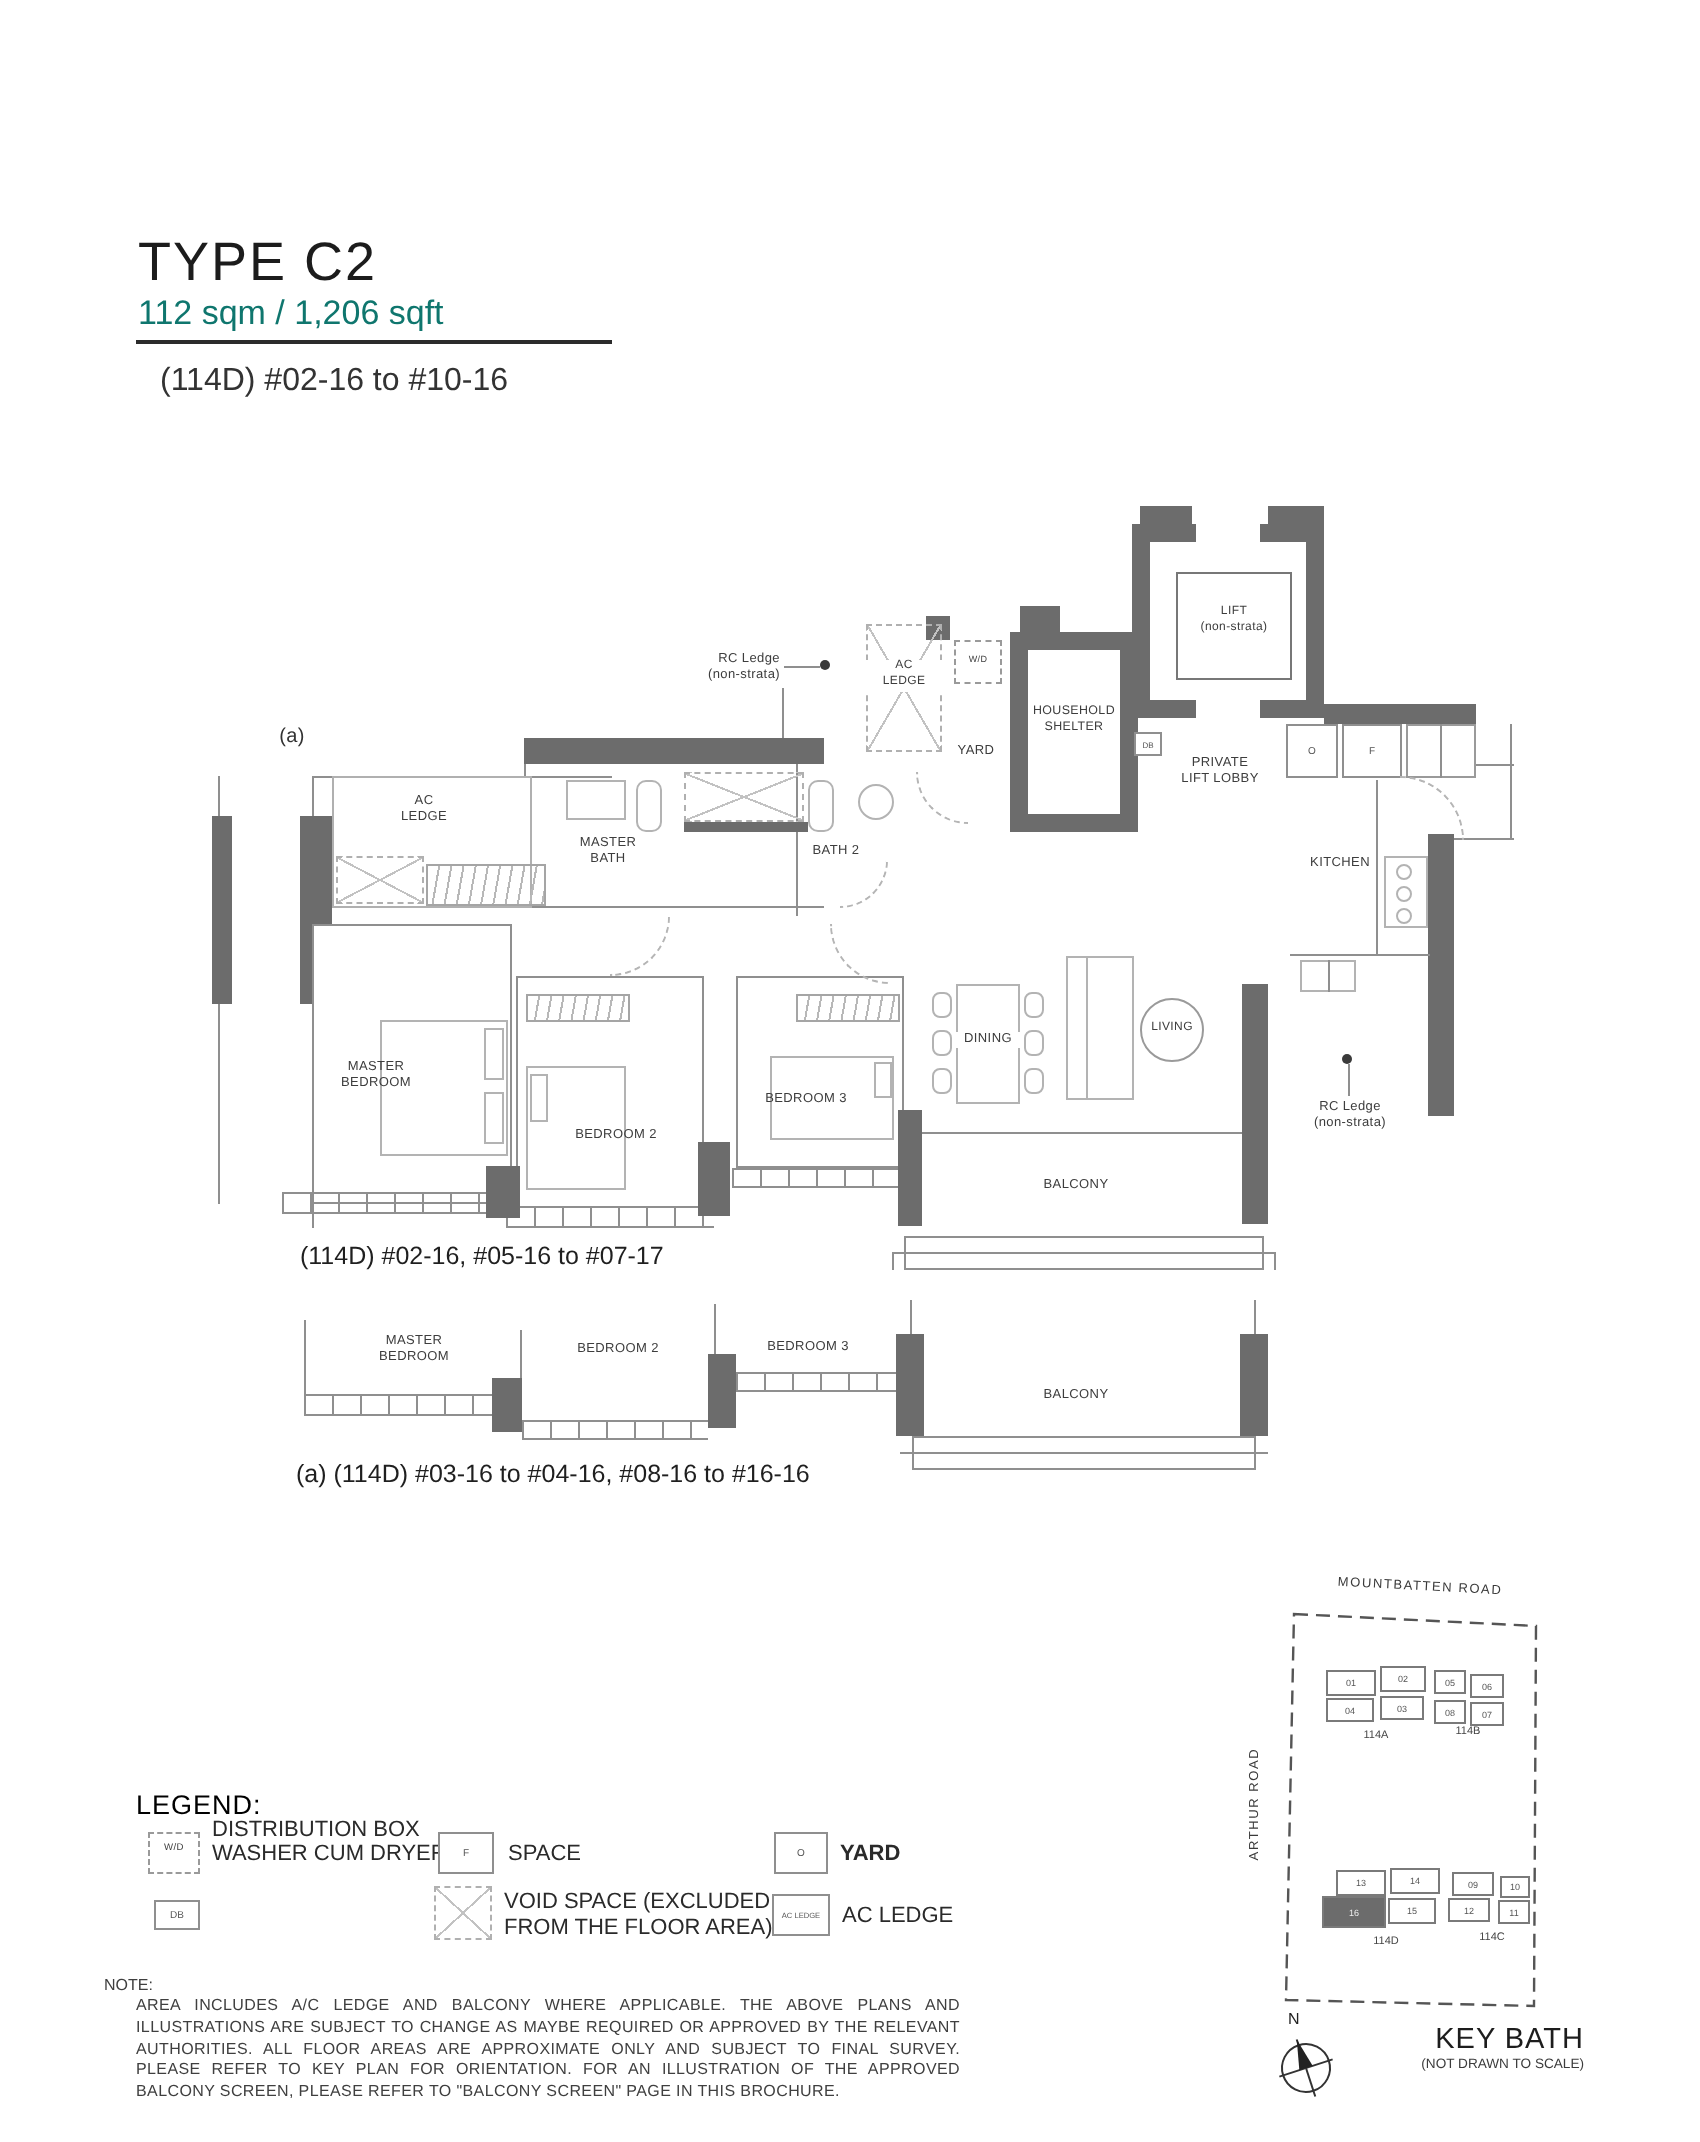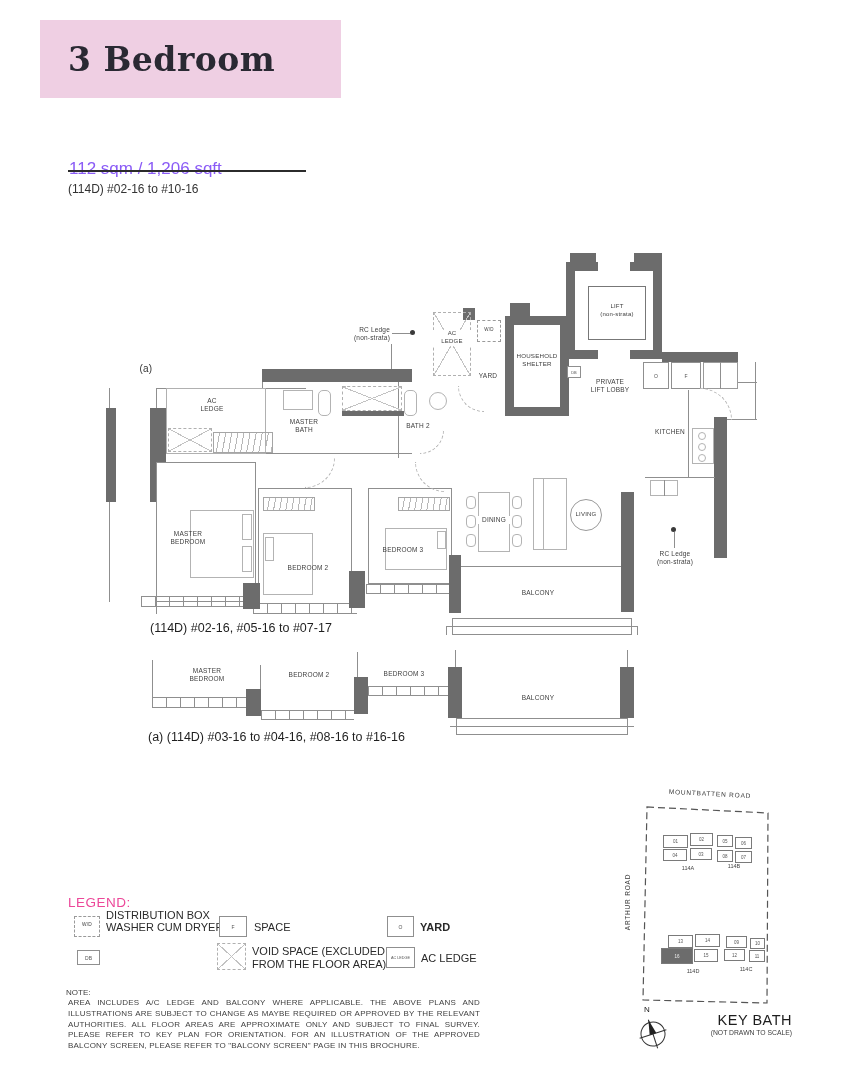--- a/index.html
+++ b/index.html
@@ -63,9 +63,6 @@
 
 <div class="sheet">
 
-  <div class="banner">
-    <h1>3 Bedroom</h1>
-  </div>
   <div class="areaTxt">112 sqm / 1,206 sqft</div>
   <div class="rule"></div>
   <div class="unitsTxt">(114D) #02-16 to #10-16</div>

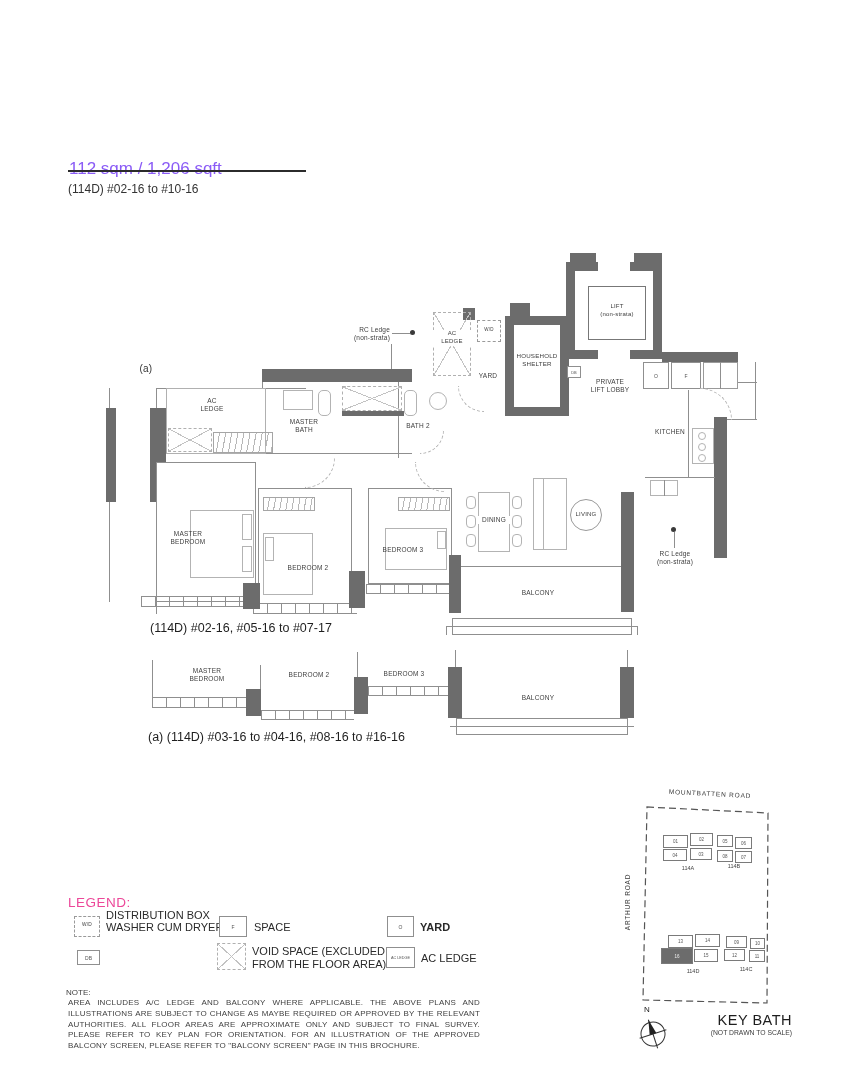--- a/index.html
+++ b/index.html
@@ -63,6 +63,7 @@
 
 <div class="sheet">
 
+  <div class="typeTitle">TYPE C2</div>
   <div class="areaTxt">112 sqm / 1,206 sqft</div>
   <div class="rule"></div>
   <div class="unitsTxt">(114D) #02-16 to #10-16</div>

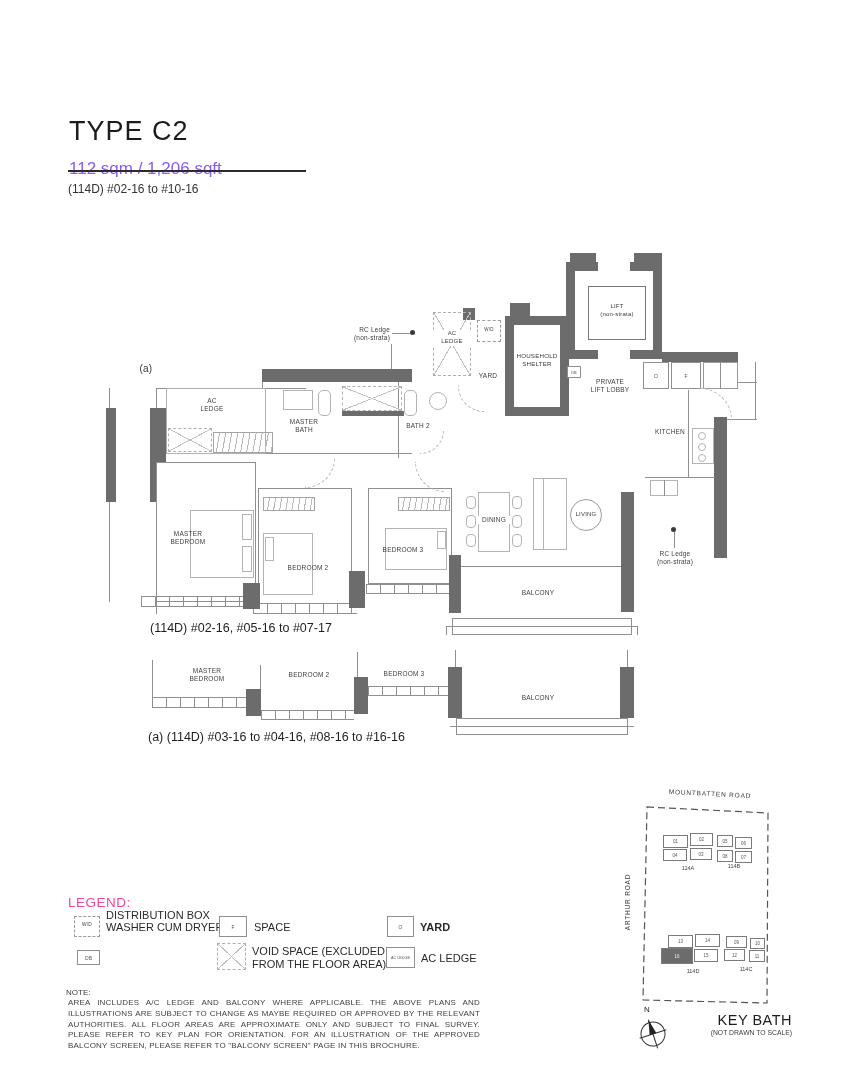--- a/index.html
+++ b/index.html
@@ -11,7 +11,7 @@
           display:flex;align-items:center;padding-left:28px;box-sizing:border-box;}
   .banner h1{margin:0;font-family:"DejaVu Serif",serif;font-weight:700;font-size:33px;color:#2a2933;letter-spacing:.5px;}
   .typeTitle{position:absolute;left:69px;top:116px;font-size:27px;color:#1c1c1c;letter-spacing:1px;}
-  .areaTxt{position:absolute;left:69px;top:147px;font-size:17px;color:#8b5cf6;margin-top:12px;}
+  .areaTxt{position:absolute;left:69px;top:147px;font-size:17px;color:#0f766e;}
   .rule{position:absolute;left:68px;top:170px;width:238px;height:2px;background:#2b2b2b;}
   .unitsTxt{position:absolute;left:68px;top:182px;font-size:12px;color:#333;}
   

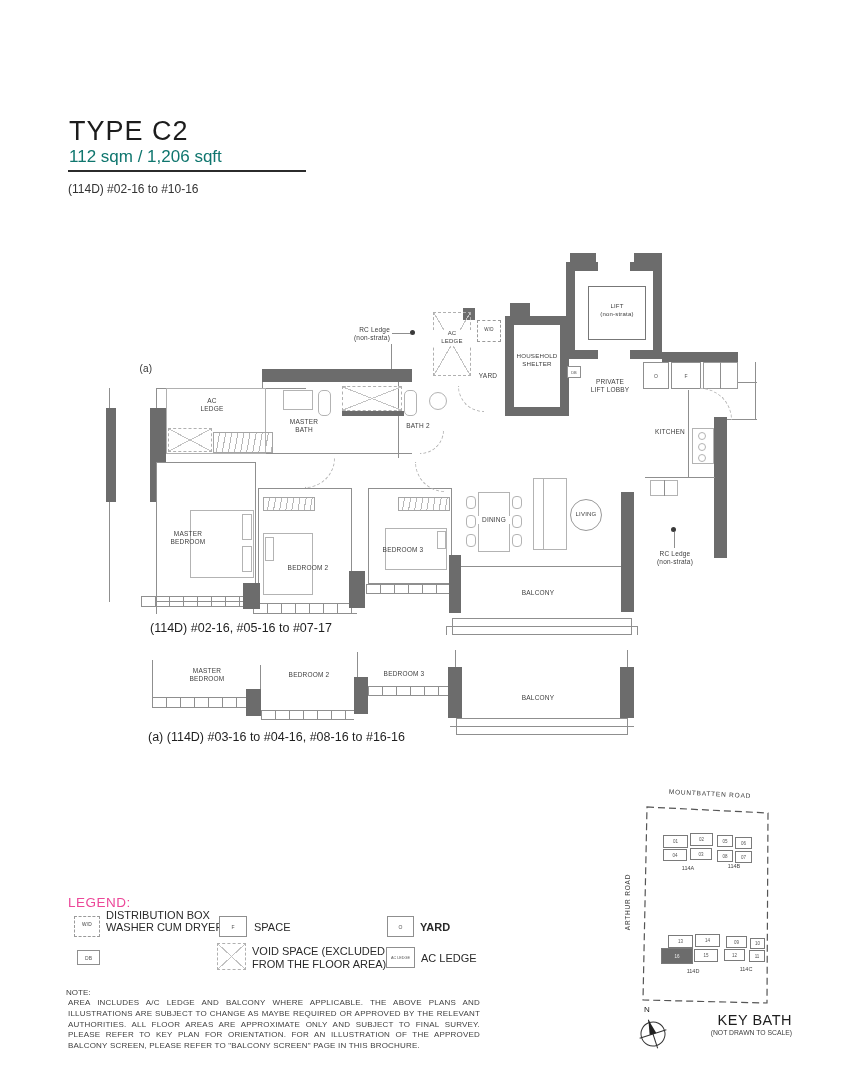--- a/index.html
+++ b/index.html
@@ -13,7 +13,7 @@
   .typeTitle{position:absolute;left:69px;top:116px;font-size:27px;color:#1c1c1c;letter-spacing:1px;}
   .areaTxt{position:absolute;left:69px;top:147px;font-size:17px;color:#0f766e;}
   .rule{position:absolute;left:68px;top:170px;width:238px;height:2px;background:#2b2b2b;}
-  .unitsTxt{position:absolute;left:68px;top:182px;font-size:12px;color:#333;}
+  .unitsTxt{position:absolute;left:80px;top:182px;font-size:16px;color:#333;}
   
   .w{position:absolute;background:#6c6c6c;}
   .t{position:absolute;background:#8f8f8f;}

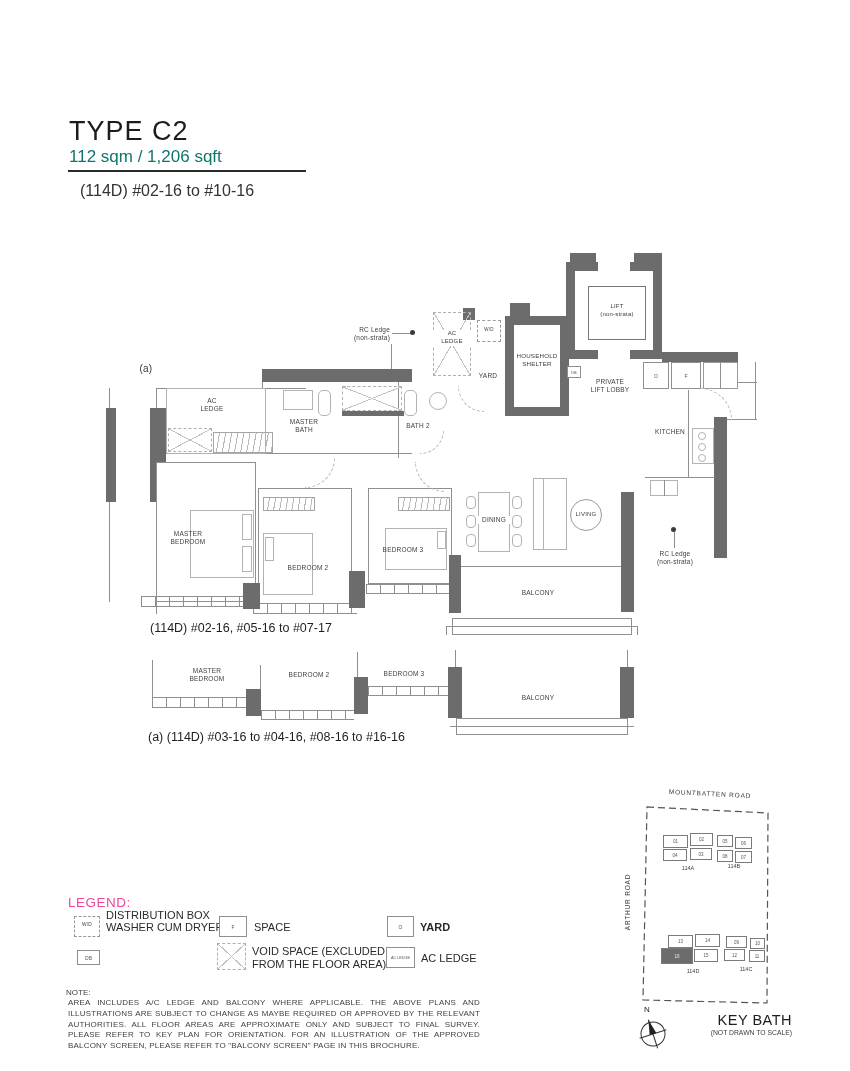--- a/index.html
+++ b/index.html
@@ -39,7 +39,7 @@
   .dot{position:absolute;width:5px;height:5px;border-radius:50%;background:#3a3a3a;}
   .cap{position:absolute;font-size:12.5px;color:#1f1f1f;}
   
-  .legendTitle{position:absolute;left:68px;top:895px;font-size:13.5px;letter-spacing:.5px;color:#ec4899;}
+  .legendTitle{position:absolute;left:68px;top:895px;font-size:13.5px;letter-spacing:.5px;color:#000000;}
   .legLbl{position:absolute;font-size:11px;color:#2a2a2a;white-space:pre-line;line-height:1.2;}
   .noteTitle{position:absolute;left:66px;top:988px;font-size:8px;color:#3f3f3f;}
   .noteBody{position:absolute;left:68px;top:998px;width:412px;font-size:8px;line-height:10.8px;

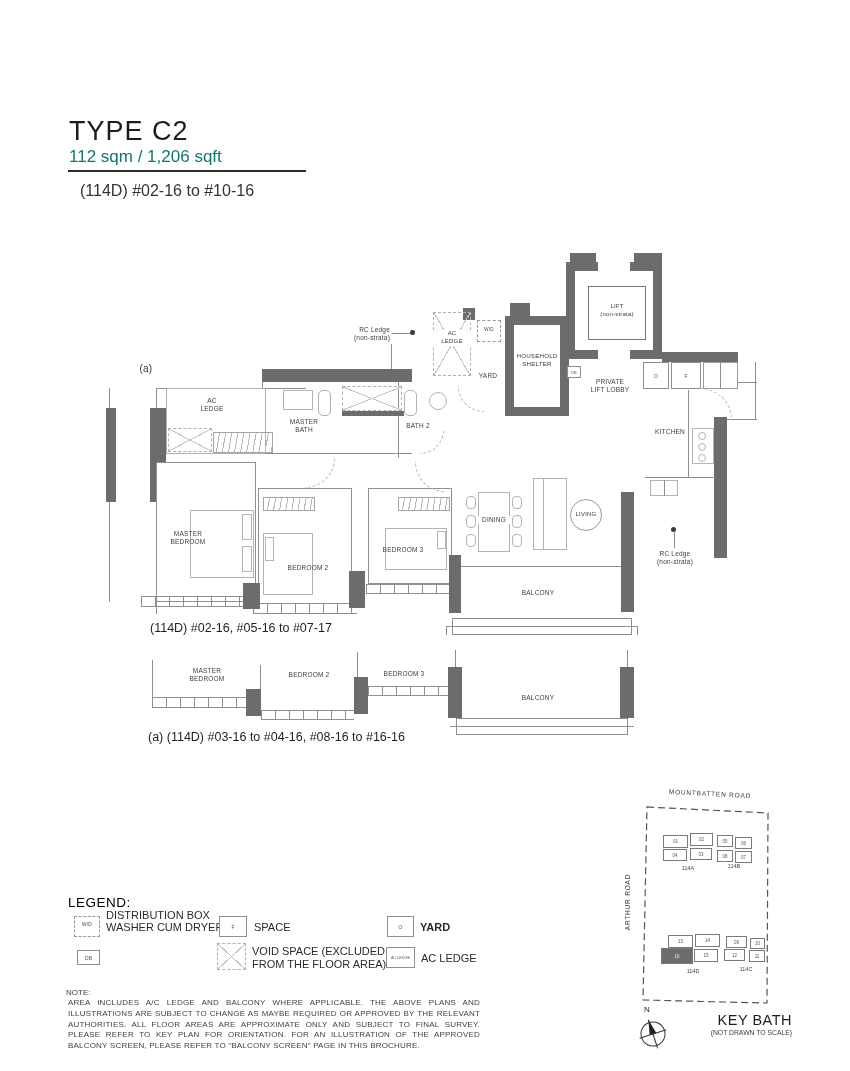--- a/index.html
+++ b/index.html
@@ -41,7 +41,7 @@
   
   .legendTitle{position:absolute;left:68px;top:895px;font-size:13.5px;letter-spacing:.5px;color:#000000;}
   .legLbl{position:absolute;font-size:11px;color:#2a2a2a;white-space:pre-line;line-height:1.2;}
-  .noteTitle{position:absolute;left:66px;top:988px;font-size:8px;color:#3f3f3f;}
+  .noteTitle{position:absolute;left:52px;top:988px;font-size:8px;color:#3f3f3f;}
   .noteBody{position:absolute;left:68px;top:998px;width:412px;font-size:8px;line-height:10.8px;
             color:#3f3f3f;letter-spacing:.2px;text-align:justify;}
   

